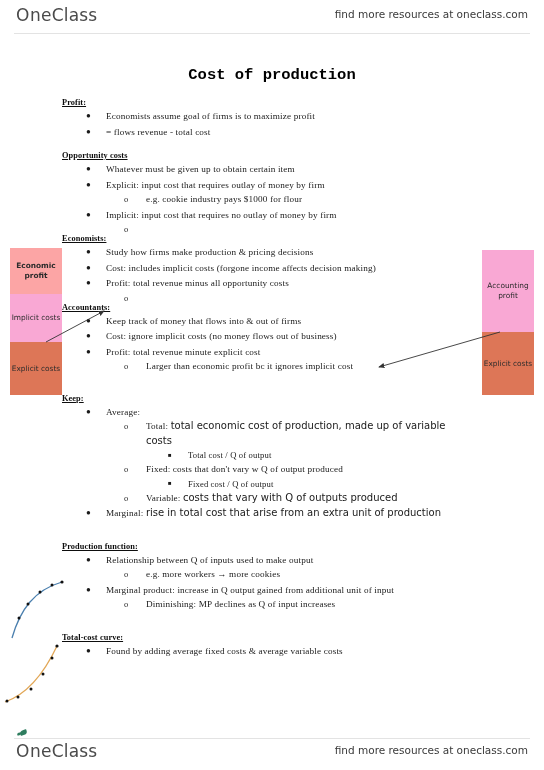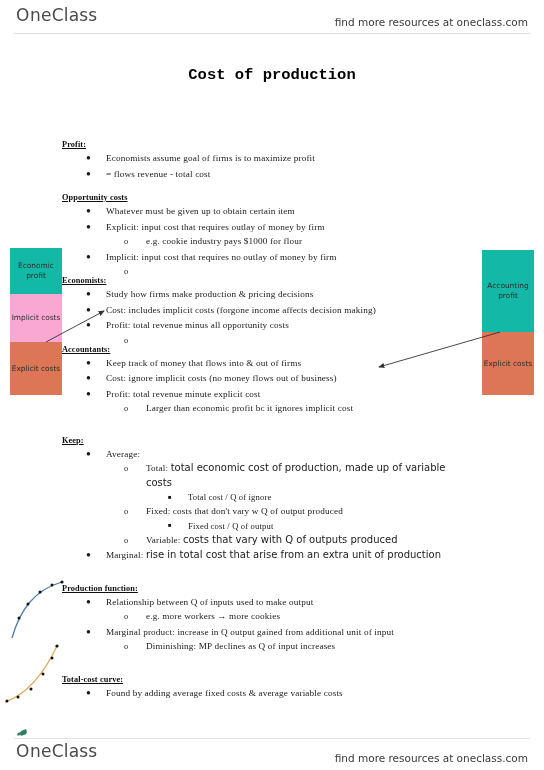--- a/index.html
+++ b/index.html
@@ -82,7 +82,6 @@
     font-size: 10.5px;
     color: #3a3a3a;
     white-space: nowrap;
-    margin-top: 8px;
   }
 
   

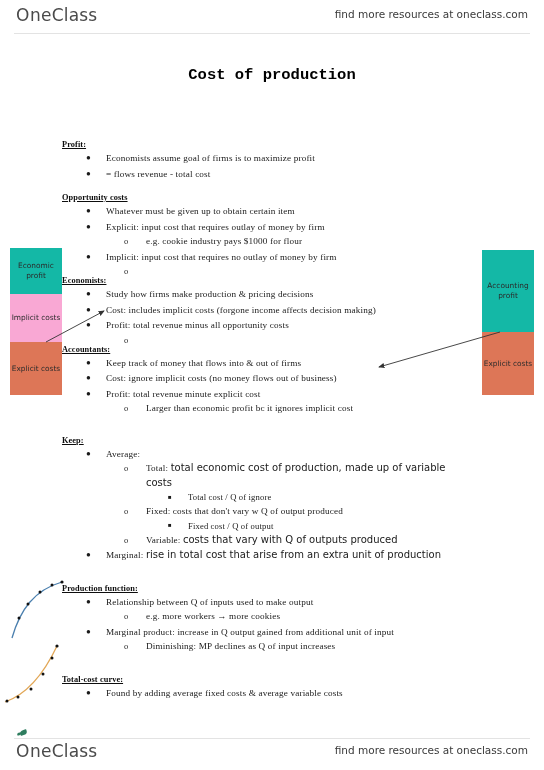--- a/index.html
+++ b/index.html
@@ -103,7 +103,6 @@
     left: 0;
     top: 98px;
     width: 460px;
-    margin-top: 42px;
   }
   .sec-head {
     font-family: "Liberation Serif", serif;

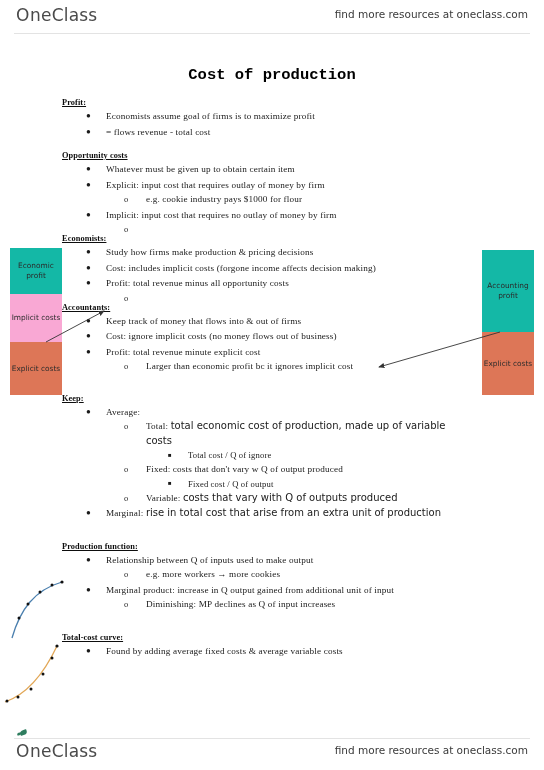--- a/index.html
+++ b/index.html
@@ -338,7 +338,7 @@
   </div>
 
   <div class="stack left" id="stack-left">
-      <div class="seg" style="height: 46px; background: #14b8a6;">
+      <div class="seg" style="height: 46px; background: #fca5a5; font-weight: bold;">
         <span>Economic profit</span>
       </div>
       <div class="seg" style="height: 48px; background: #f9a8d4;">

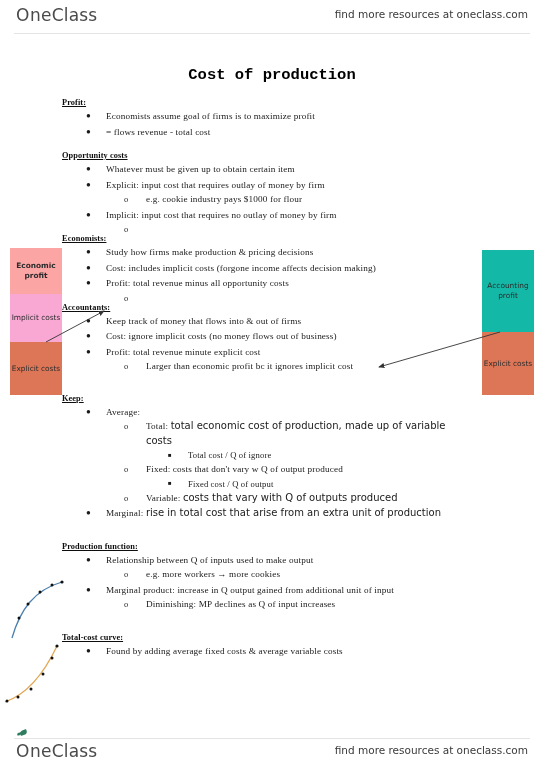--- a/index.html
+++ b/index.html
@@ -350,7 +350,7 @@
     </div>
 
   <div class="stack right" id="stack-right">
-      <div class="seg" style="height: 82px; background: #14b8a6;">
+      <div class="seg" style="height: 82px; background: #f9a8d4;">
         <span>Accounting profit</span>
       </div>
       <div class="seg" style="height: 63px; background: rgb(221, 118, 87);">

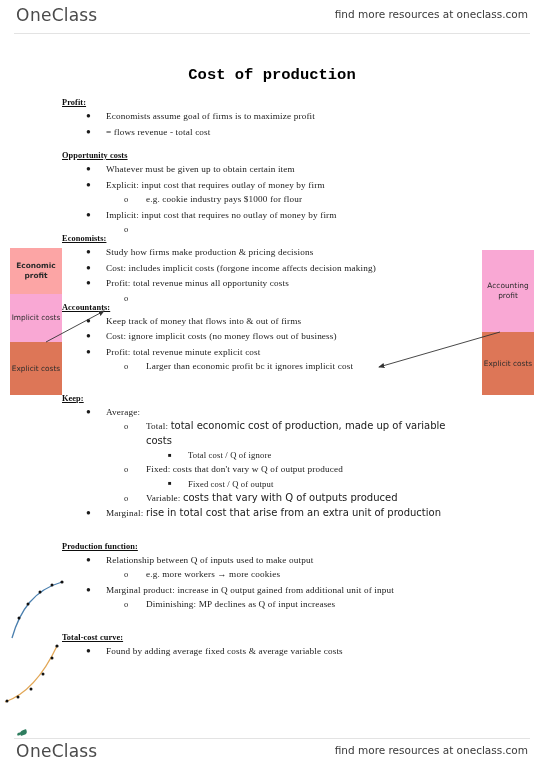--- a/index.html
+++ b/index.html
@@ -295,7 +295,7 @@
         <ul class="lvl2">
           <li><span class="bul">o</span><span>Total:</span> <span class="sans">total economic cost of production, made up of variable costs</span>
             <ul class="lvl3">
-              <li><span class="bul">■</span><span>Total cost / Q of ignore</span></li>
+              <li><span class="bul">■</span><span>Total cost / Q of output</span></li>
             </ul>
           </li>
           <li><span class="bul">o</span><span>Fixed:</span> <span>costs that don't vary w Q of output produced</span>

